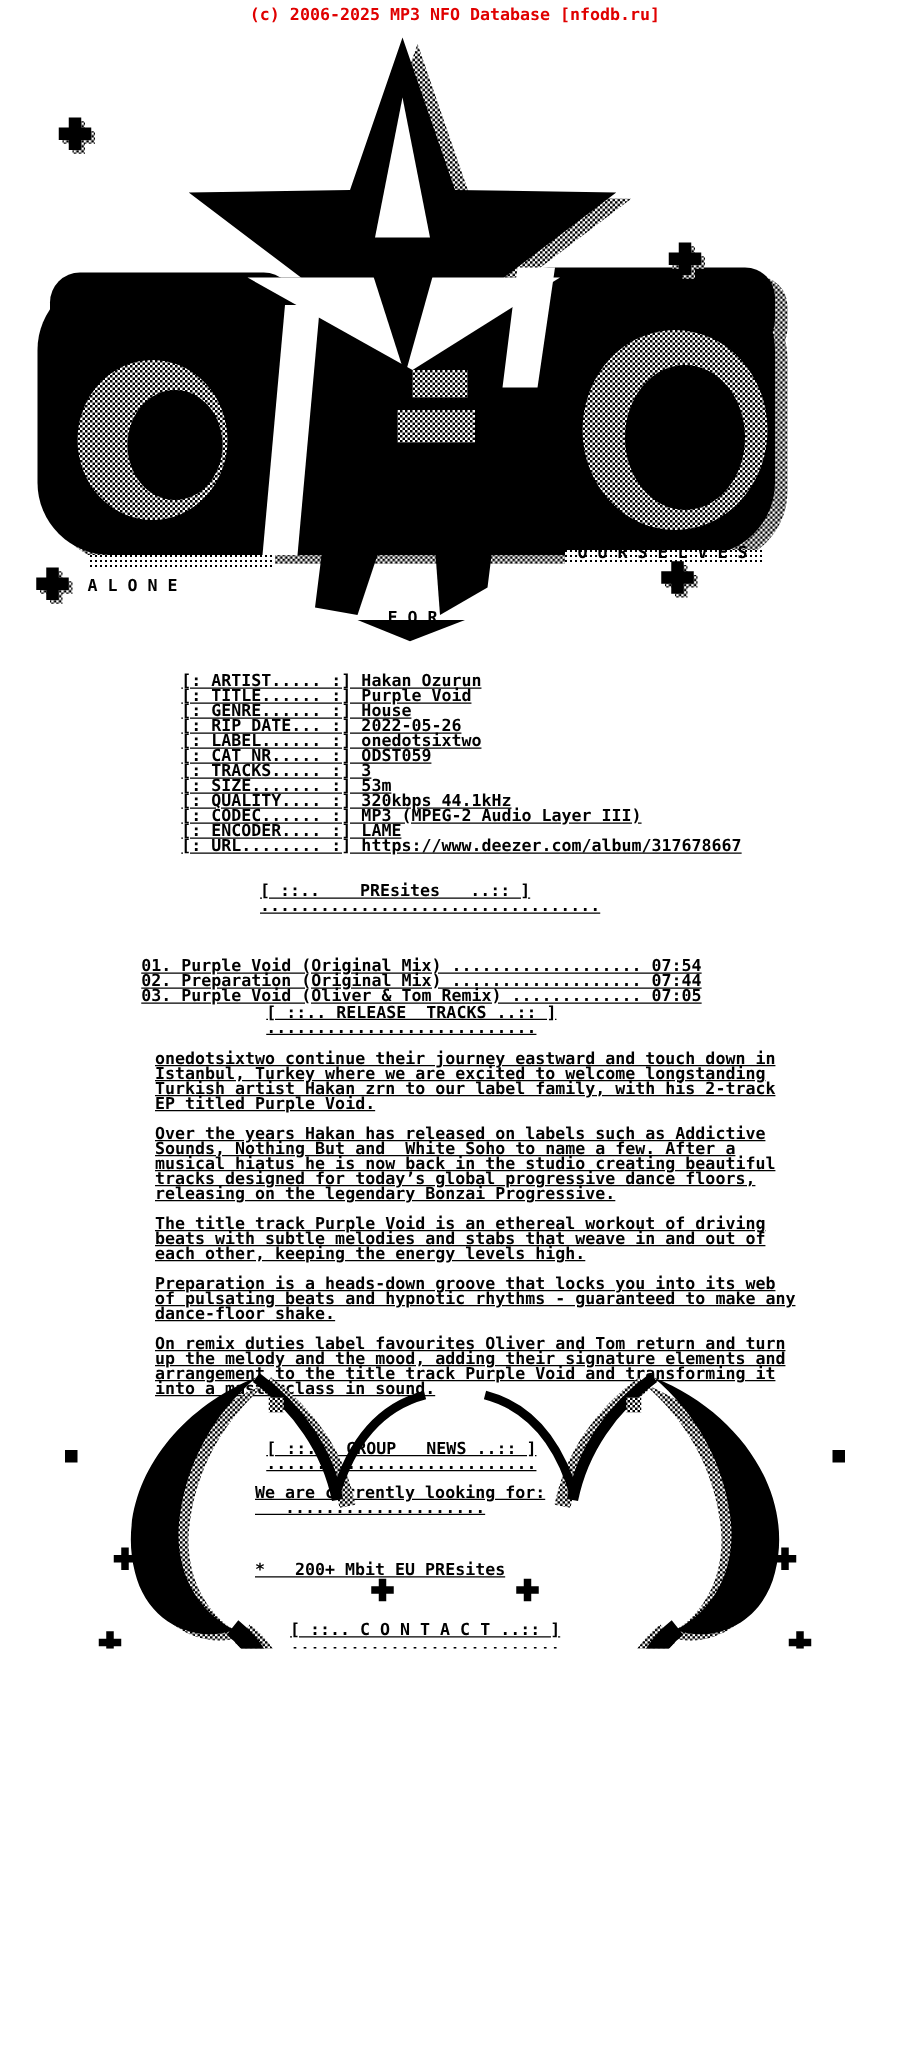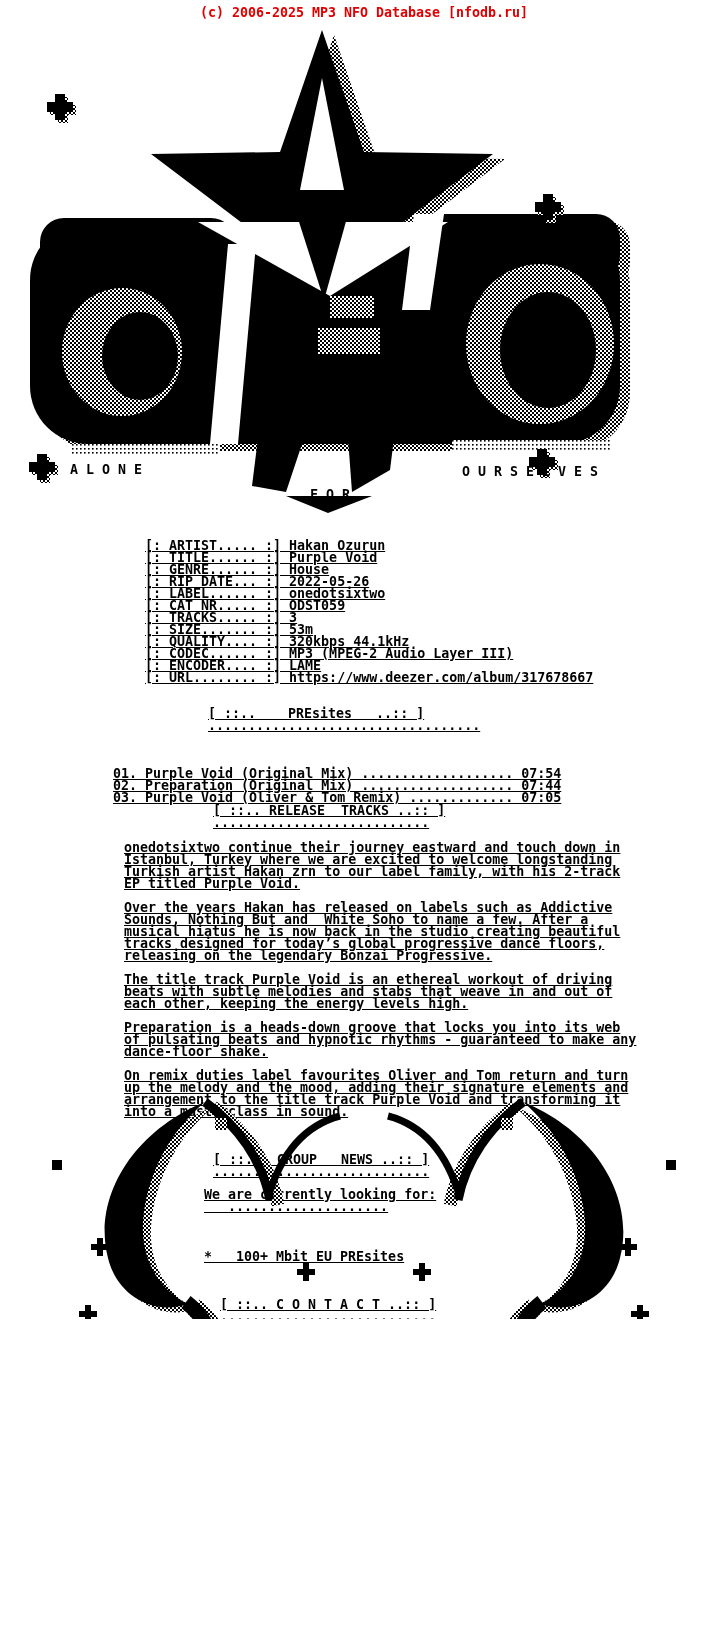--- a/index.html
+++ b/index.html
@@ -89,7 +89,7 @@
 
   <div class="tag" style="left:70px;top:447px">A L O N E</div>
   <div class="tag" style="left:310px;top:472px">F O R</div>
-  <div class="tag" style="left:462px;top:449px">O U R S E L V E S</div>
+  <div class="tag" style="left:462px;top:420px">O U R S E L V E S</div>
 
   <pre class="nfo" style="left:145px;top:540px">[: ARTIST..... :] Hakan Ozurun
 [: TITLE...... :] Purple Void

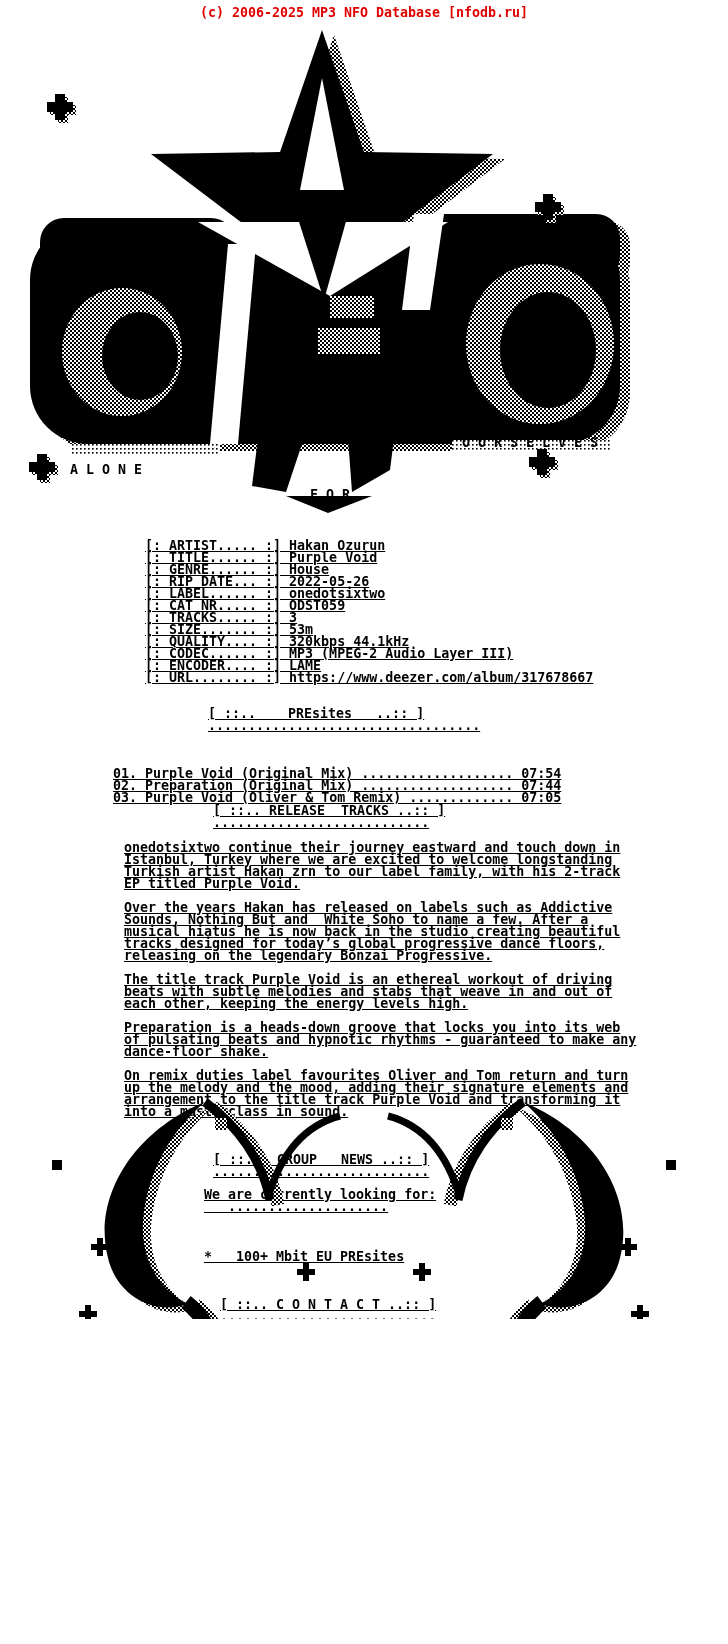--- a/index.html
+++ b/index.html
@@ -140,7 +140,7 @@
 ...........................</pre>
   <pre class="nfo" style="left:204px;top:1189px">We are currently looking for:
    ....................</pre>
-  <pre class="nfo" style="left:204px;top:1251px">*   100+ Mbit EU PREsites</pre>
+  <pre class="nfo" style="left:204px;top:1251px">*   200+ Mbit EU PREsites</pre>
 
   <pre class="nfo" style="left:220px;top:1299px">[ ::.. C O N T A C T ..:: ]
 ...........................</pre>

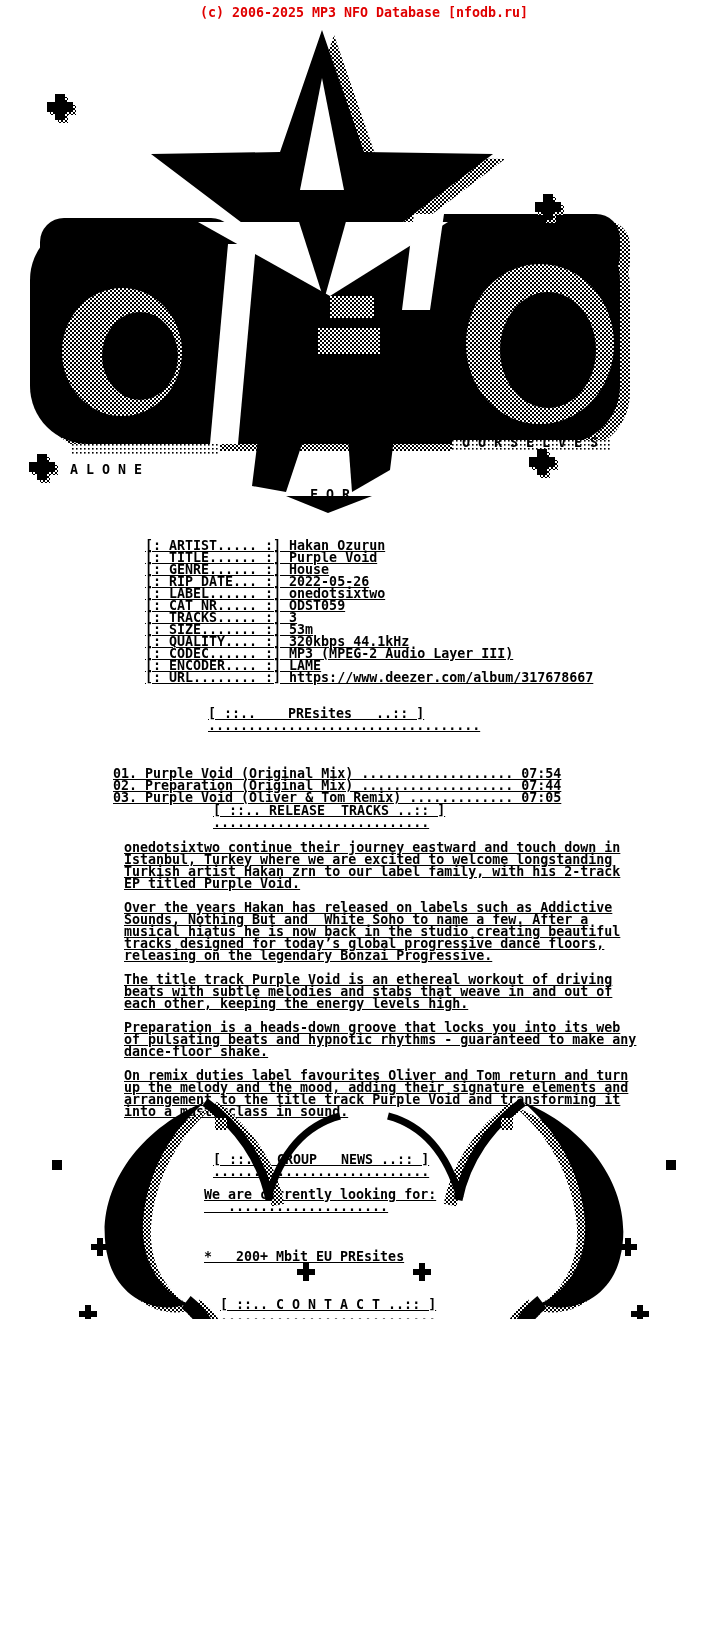--- a/index.html
+++ b/index.html
@@ -142,7 +142,7 @@
    ....................</pre>
   <pre class="nfo" style="left:204px;top:1251px">*   200+ Mbit EU PREsites</pre>
 
-  <pre class="nfo" style="left:220px;top:1299px">[ ::.. C O N T A C T ..:: ]
+  <pre class="nfo" style="left:232px;top:1299px">[ ::.. C O N T A C T ..:: ]
 ...........................</pre>
 
   <pre class="nfo" style="left:213px;top:1369px">[ ::.. GROUP  GREETS ..::]

